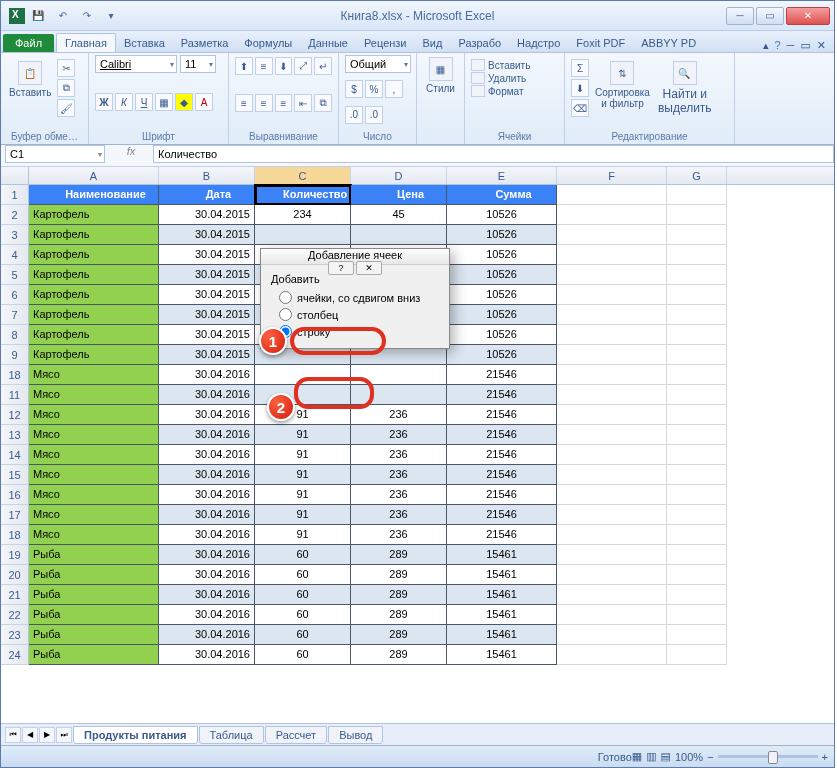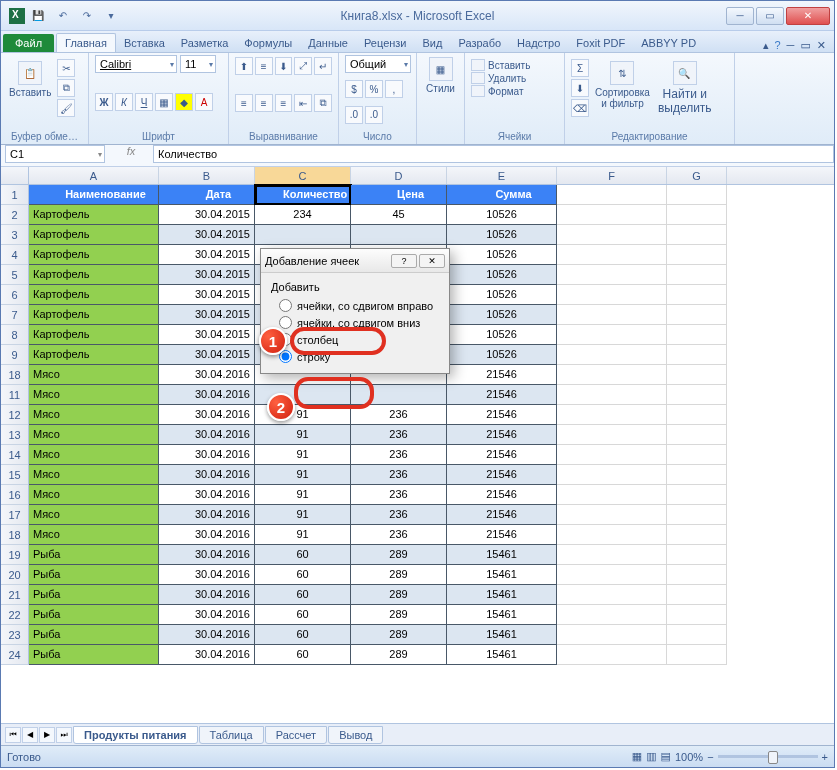--- a/index.html
+++ b/index.html
@@ -81,7 +81,7 @@
 
 
 .dialog { position:absolute; left:259px; top:247px; width:190px; background:#f0f0f0; border:1px solid #888; box-shadow:4px 4px 12px rgba(0,0,0,.3); font-size:11px; z-index:10;}
-.dlg-title { height:24px; background:linear-gradient(#fdfdfd,#e8e8e8); border-bottom:1px solid #ccc; display:flex; align-items:center; justify-content:space-between; padding:0 4px;}
+.dlg-title { height:16px; background:linear-gradient(#fdfdfd,#e8e8e8); border-bottom:1px solid #ccc; display:flex; align-items:center; justify-content:space-between; padding:0 4px;flex-direction:column;}
 .dlg-close { display:flex; gap:2px;}
 .dlg-close-btn { width:26px; height:14px; border:1px solid #aaa; background:#f4f4f4; font-size:9px; display:flex; align-items:center; justify-content:center; border-radius:2px;}
 .dlg-body { padding:8px 10px;}

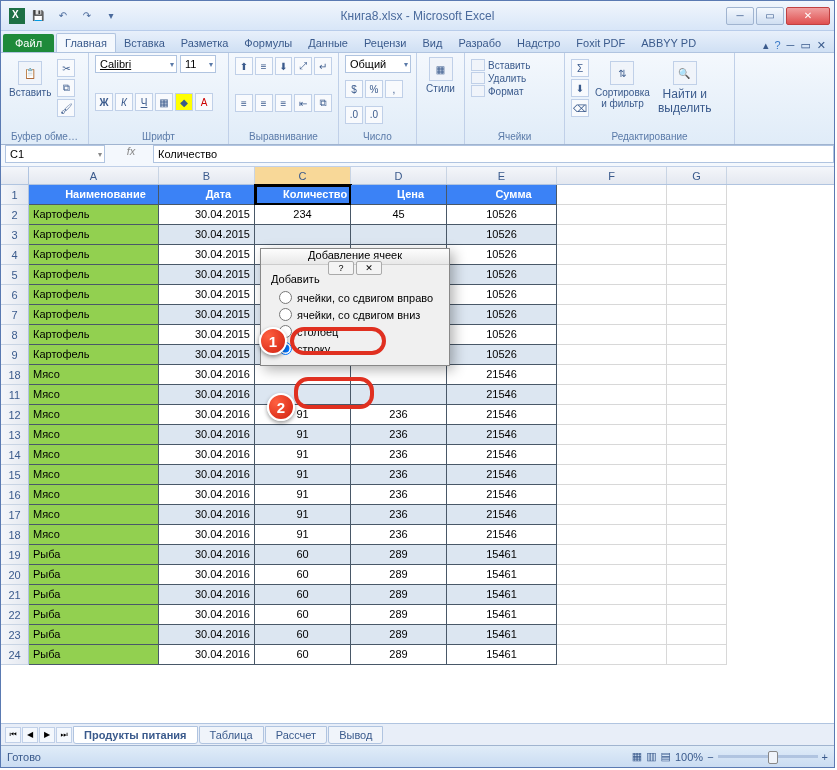--- a/index.html
+++ b/index.html
@@ -525,10 +525,6 @@
       <div class="dlg-group-label">Добавить</div>
       <label class="radio-opt">
           <input type="radio" name="ins" style="">
-          <span>ячейки, со сдвигом вправо</span>
-        </label>
-      <label class="radio-opt">
-          <input type="radio" name="ins" style="">
           <span>ячейки, со сдвигом вниз</span>
         </label>
       <label class="radio-opt">

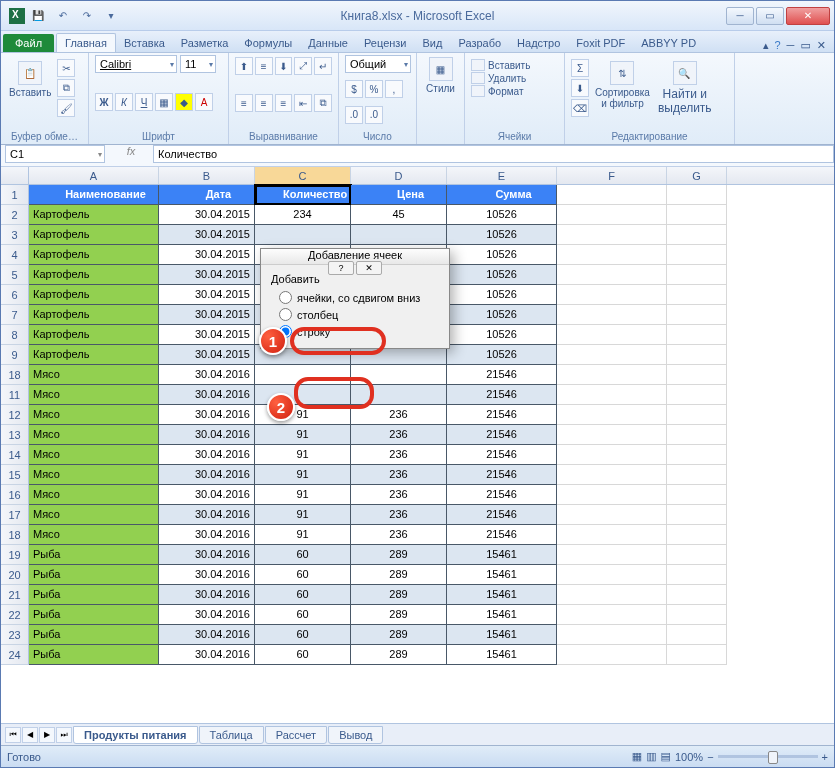--- a/index.html
+++ b/index.html
@@ -74,7 +74,7 @@
 .sheet-tab.active { background:#fff; font-weight:bold;}
 
 
-.status-bar { position:absolute; bottom:0; left:0; right:0; height:22px; background:linear-gradient(#e0ecf8,#cadcf2); border-top:1px solid #a0b4d0; display:flex; align-items:center; font-size:11px; color:#3a5a8c; padding:0 6px; justify-content:space-between;gap:14px;}
+.status-bar { position:absolute; bottom:0; left:0; right:0; height:22px; background:linear-gradient(#e0ecf8,#cadcf2); border-top:1px solid #a0b4d0; display:flex; align-items:center; font-size:11px; color:#3a5a8c; padding:0 6px; justify-content:flex-end;}
 .zoom-ctrls { display:flex; align-items:center; gap:4px;}
 .zoom-slider { width:100px; height:3px; background:#b0c4e0; position:relative;}
 .zoom-slider:before { content:""; position:absolute; left:50%; top:-4px; width:8px; height:11px; background:#f0f4fa; border:1px solid #888; border-radius:2px;}

